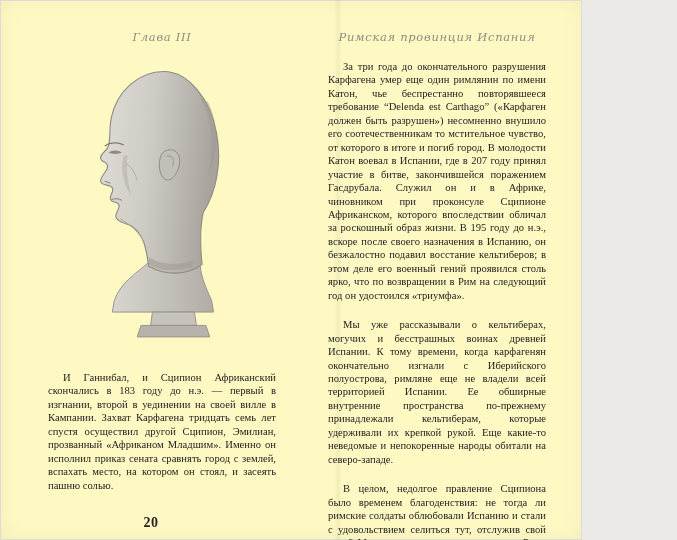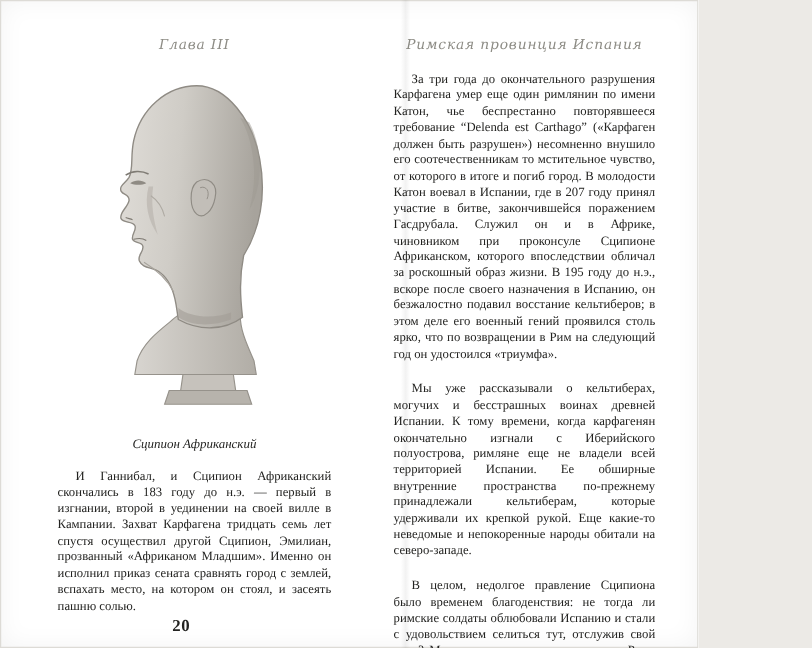--- a/index.html
+++ b/index.html
@@ -12,7 +12,7 @@
   .spread {
     position: relative;
     width: 582px; height: 540px;
-    background: #ffffff;
+    background: #fef9c3;
     box-shadow: inset 0 0 0 1px #dddbd6, inset 0 0 22px rgba(0,0,0,0.05);
     display: flex;
     overflow: hidden;

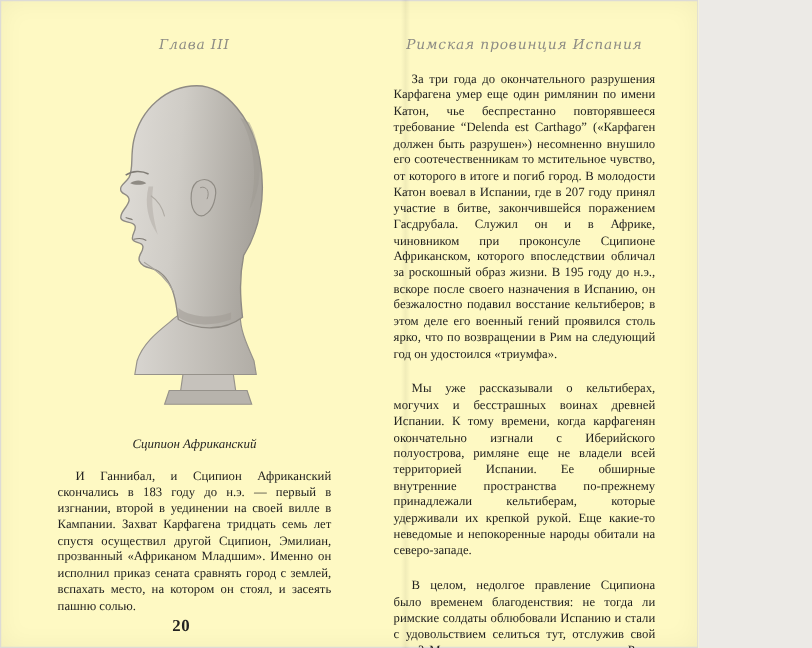--- a/index.html
+++ b/index.html
@@ -114,7 +114,6 @@
         <path d="M72 108 C78 112 82 118 84 126" fill="none" stroke="#aeaaa3" stroke-width="0.9"></path>
       </svg>
 
-      <div class="caption">Сципион Африканский</div>
     </div>
 
     <div class="body-text">

